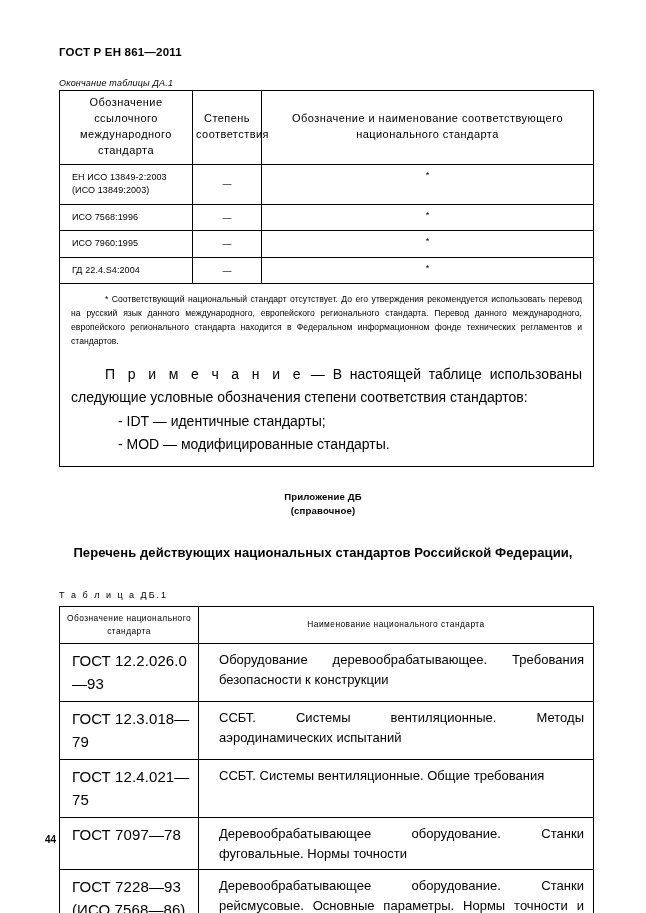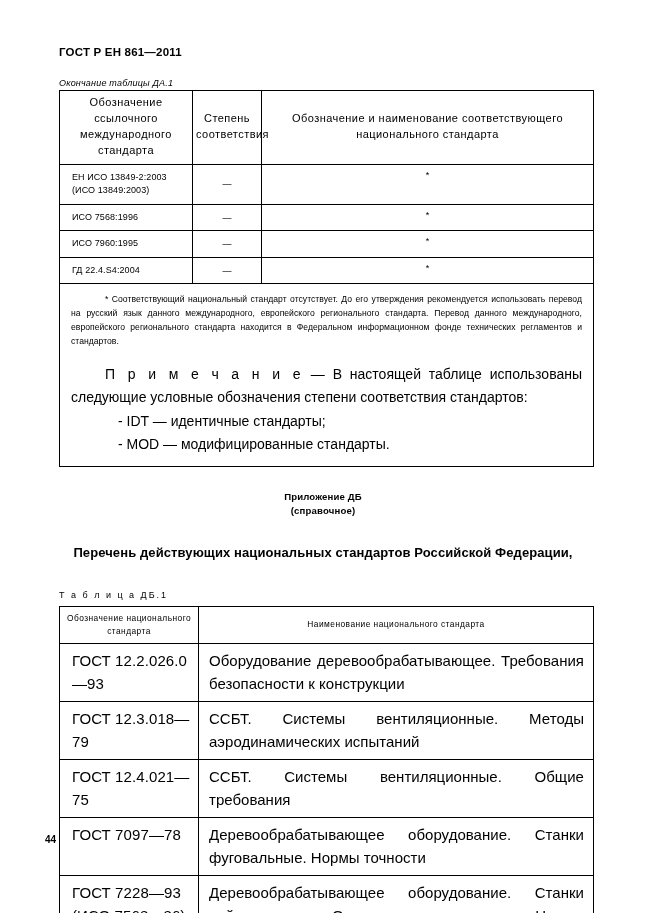--- a/index.html
+++ b/index.html
@@ -188,9 +188,9 @@
     letter-spacing: 0.1px;
   }
   #table-db1 .cell-title {
-    padding: 6px 9px 6px 10px;
+    padding: 6px 9px 6px 20px;
     line-height: 1.5;
-    font-size: 15px;
+    font-size: 13px;
     text-align: justify;
     letter-spacing: 0.02px;
   }

